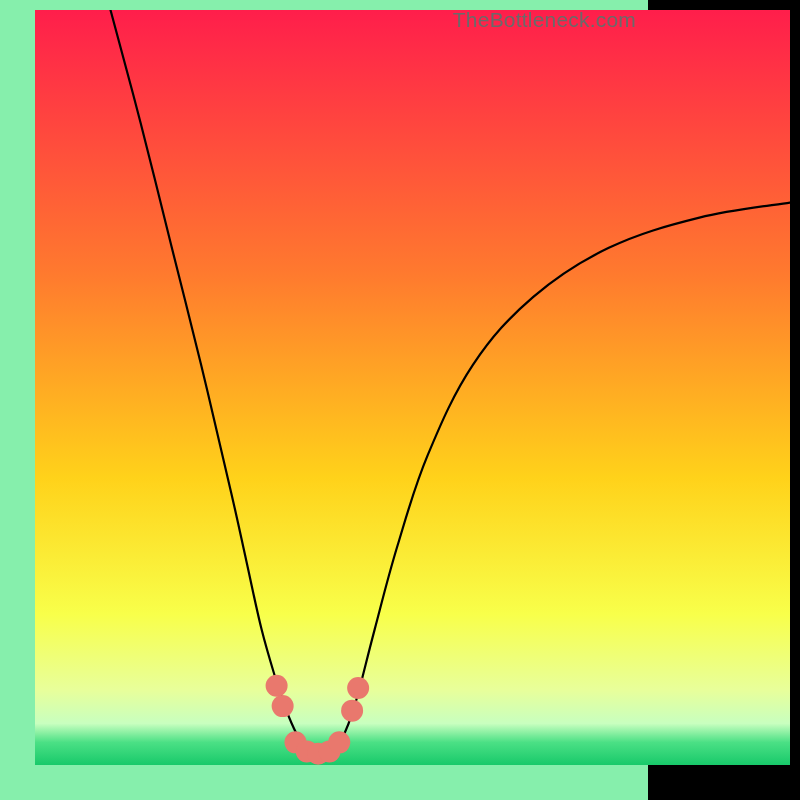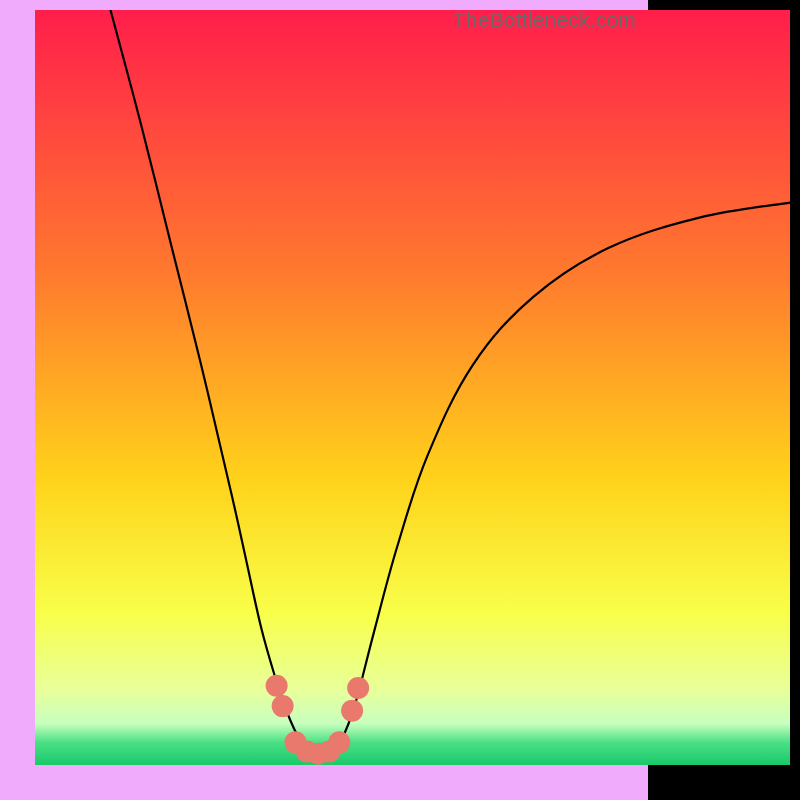--- a/index.html
+++ b/index.html
@@ -14,7 +14,7 @@
   .frame {
     width: 648px;
     height: 800px;
-    background: #f0abfc;
+    background: #86efac;
     position: relative;
   }
   .plot {

